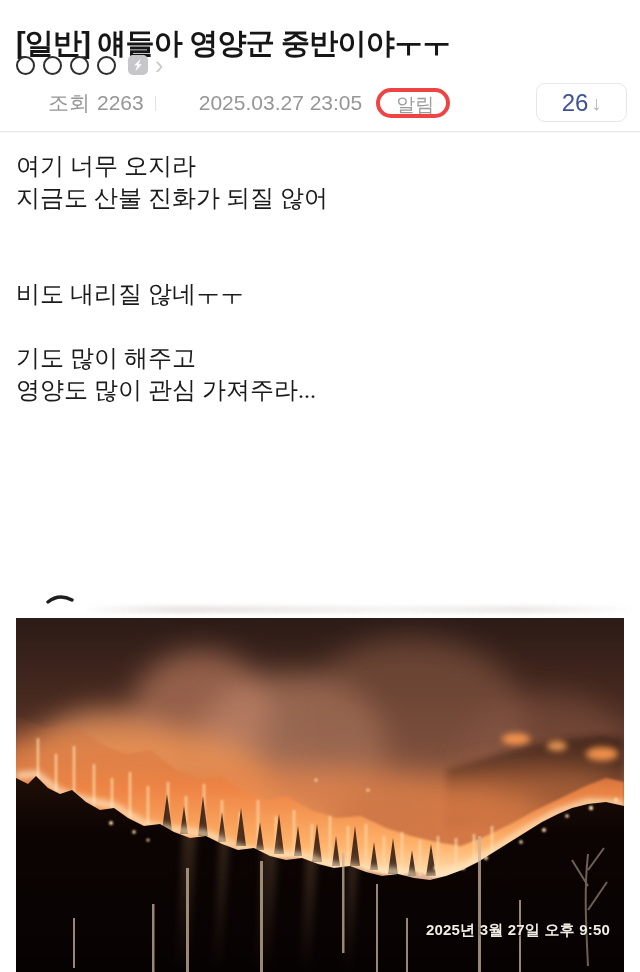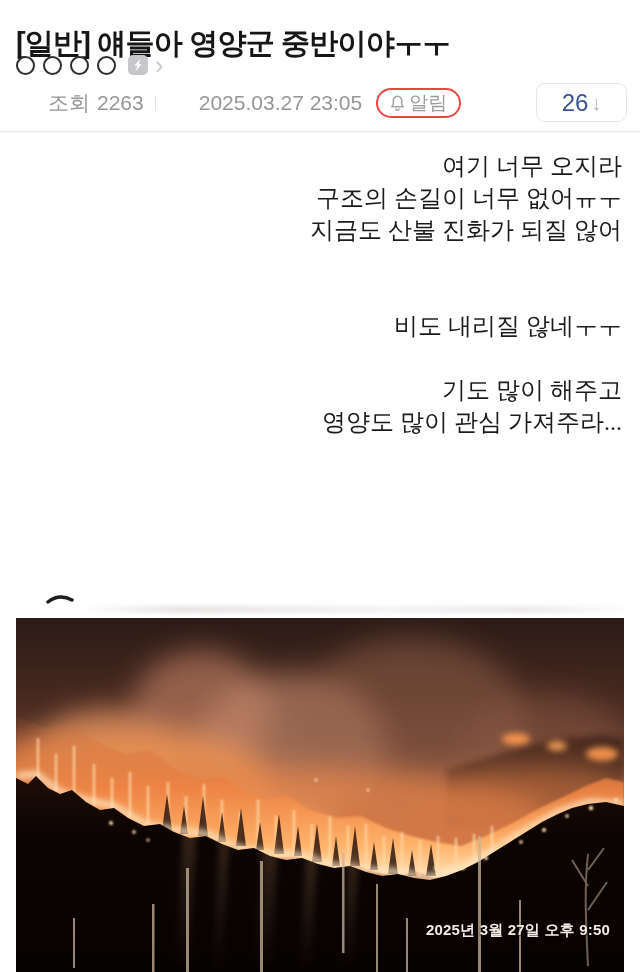--- a/index.html
+++ b/index.html
@@ -35,9 +35,9 @@
   .meta-text{color:#969696;font-size:21px;white-space:nowrap;margin-left:32px;}
   .meta-sep{width:1px;height:15px;background:#e3e3e3;margin:0 11px;}
   .notify-pill{
-    margin-left:14px;height:30px;box-sizing:border-box;border:2px solid #ef4444;
+    margin-left:14px;height:30px;box-sizing:border-box;border:4px solid #ef4444;
     border-radius:16px;background:#fff;display:flex;align-items:center;
-    padding:0 12px;cursor:pointer;
+    padding:0 12px;cursor:pointer;flex-direction:column;
   }
   .notify-label{color:#9b9b9b;font-size:19px;margin-left:4px;}
   .comment-box{

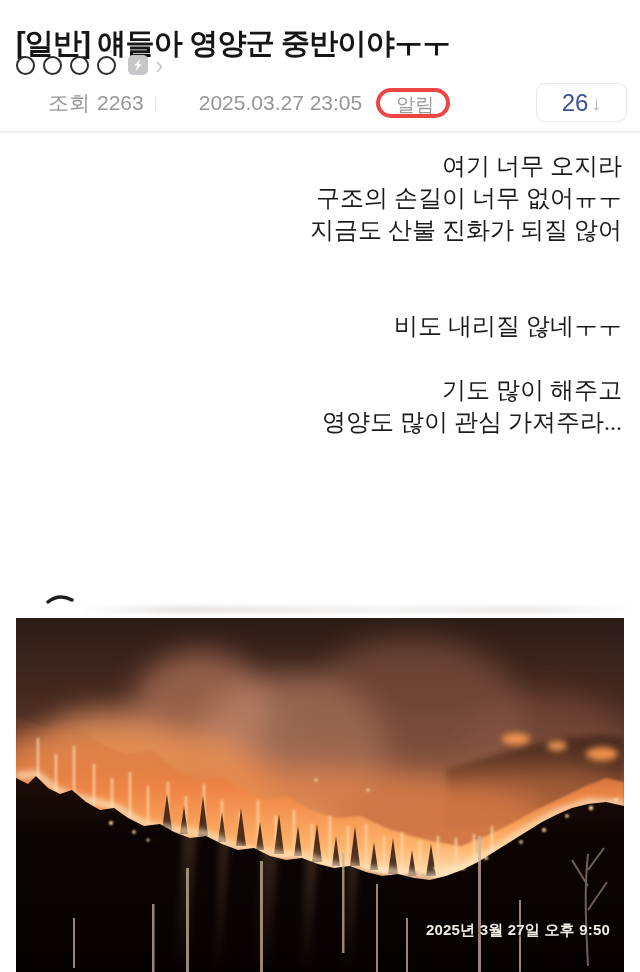--- a/index.html
+++ b/index.html
@@ -55,7 +55,7 @@
     font-family:"Liberation Serif","DejaVu Serif",serif;
     font-size:24px;color:#1b1b1b;
   }
-  .body-line{min-height:32px;line-height:32px;white-space:pre;text-align:right;}
+  .body-line{min-height:32px;line-height:32px;white-space:pre;}
   
   .smudge{left:46px;top:592px;width:30px;height:12px;}
   .faint-streak{

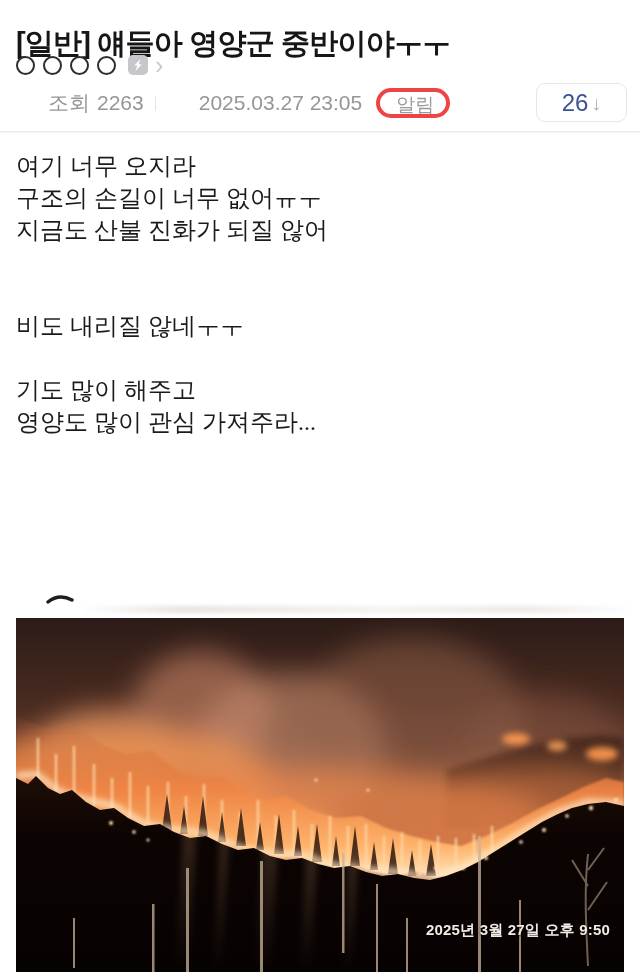--- a/index.html
+++ b/index.html
@@ -115,7 +115,6 @@
 
 <div class="abs post-body">
   <div class="body-line">여기 너무 오지라</div>
-  <div class="body-line">구조의 손길이 너무 없어ㅠㅜ</div>
   <div class="body-line">지금도 산불 진화가 되질 않어</div>
   <div class="body-line"></div>
   <div class="body-line"></div>

